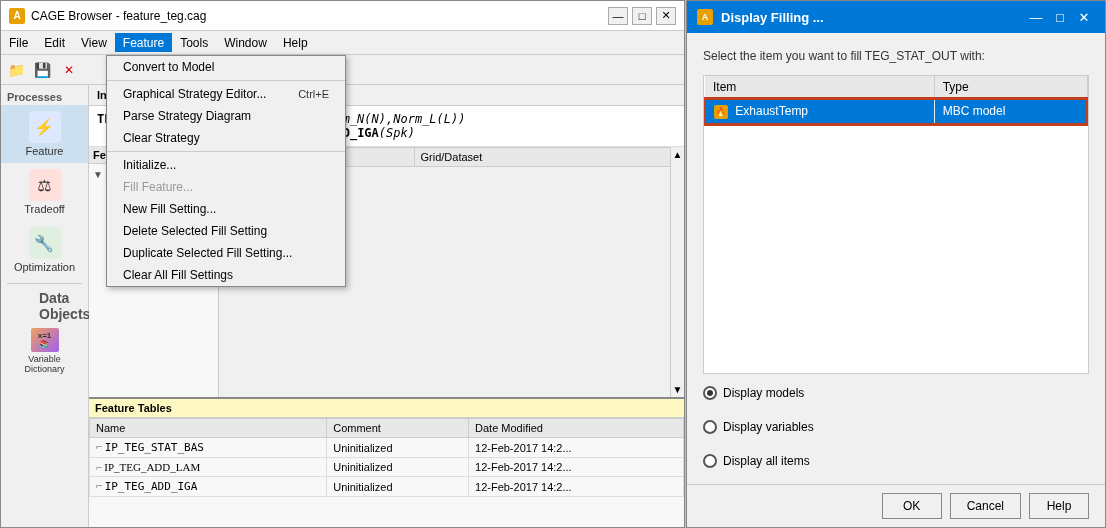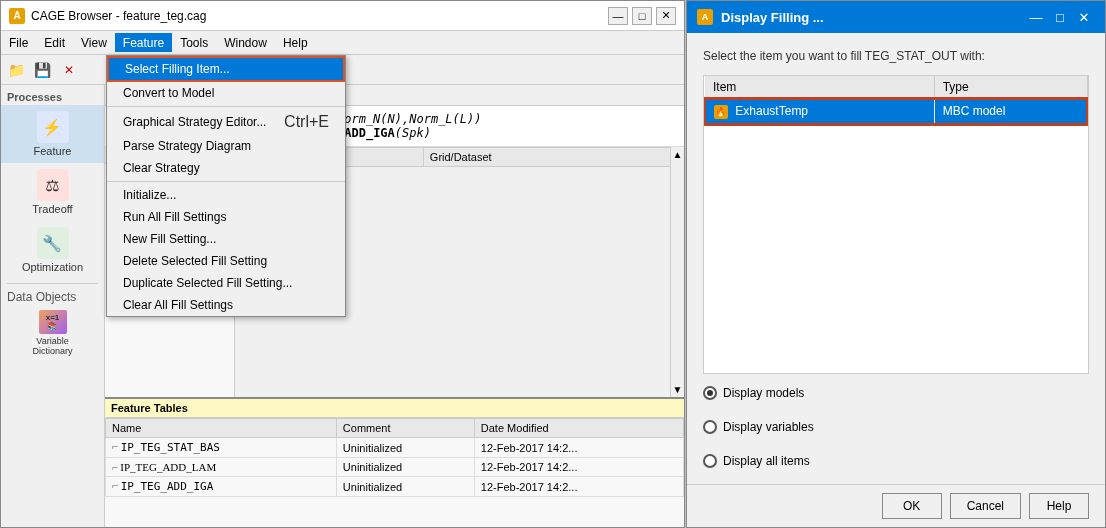--- a/index.html
+++ b/index.html
@@ -645,9 +645,6 @@
   </div>
 
   <div class="dropdown-menu">
-    <div class="dropdown-item highlighted">
-      <span>Select Filling Item...</span>
-    </div>
     <div class="dropdown-item">
       <span>Convert to Model</span>
     </div>

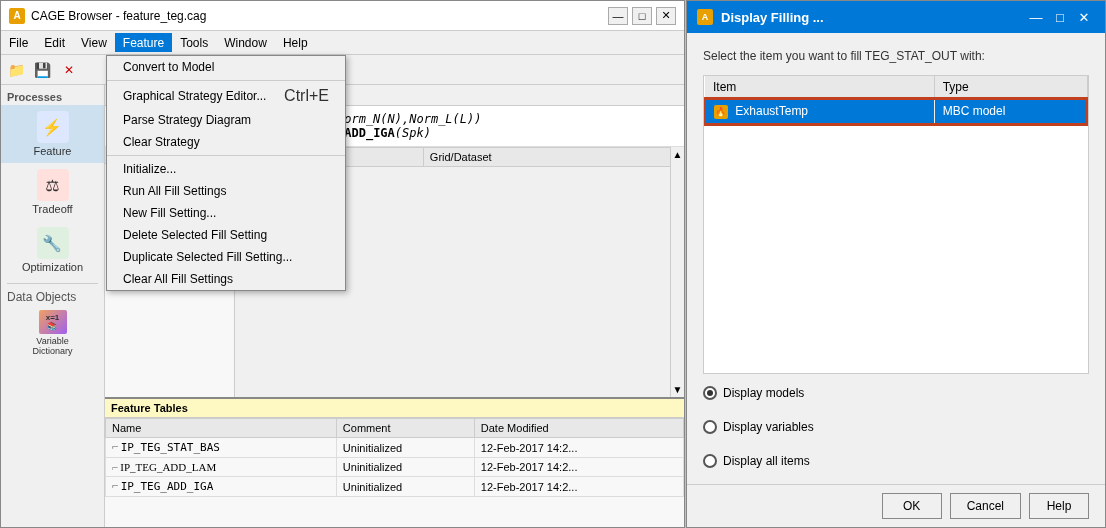--- a/index.html
+++ b/index.html
@@ -109,7 +109,7 @@
     }
 
     .sidebar {
-      width: 104px;
+      width: 88px;
       background: #f0f0f0;
       border-right: 1px solid #ccc;
       display: flex;

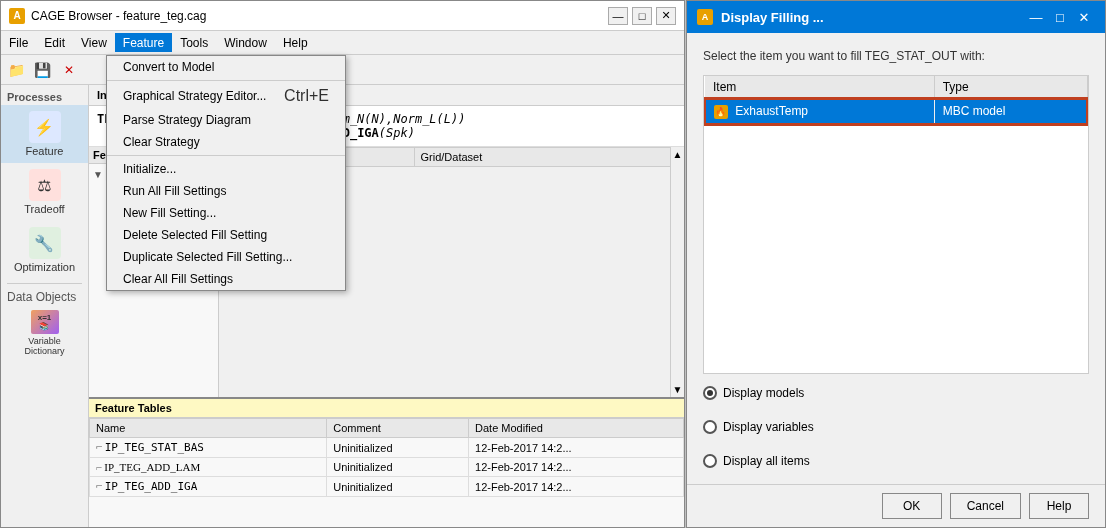--- a/index.html
+++ b/index.html
@@ -300,7 +300,7 @@
     }
 
     .shortcut {
-      font-size: 16px;
+      font-size: 11px;
       opacity: 0.8;
     }
 

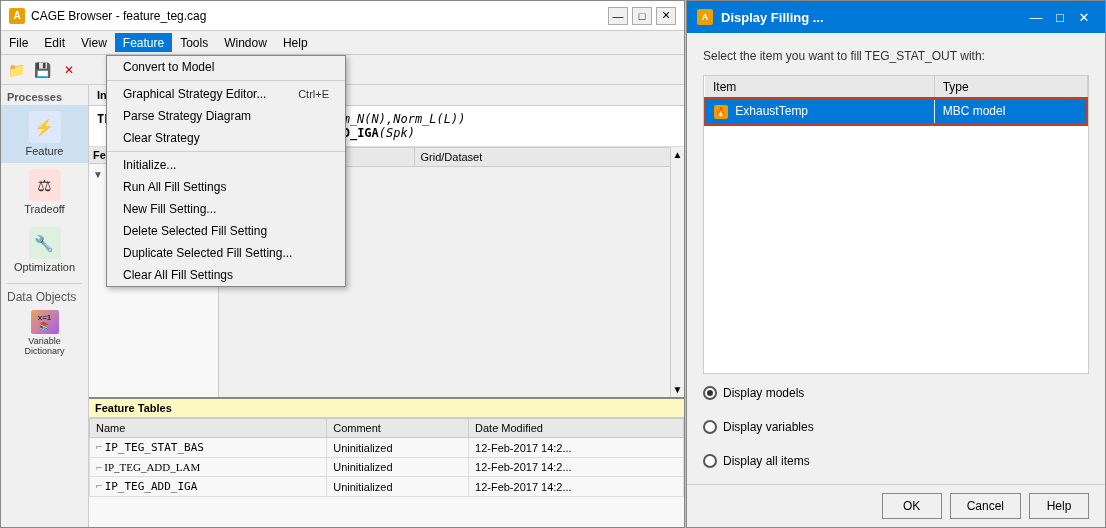--- a/index.html
+++ b/index.html
@@ -663,6 +663,9 @@
     <div class="dropdown-item">
       <span>Initialize...</span>
     </div>
+    <div class="dropdown-item disabled">
+      <span>Fill Feature...</span>
+    </div>
     <div class="dropdown-item">
       <span>Run All Fill Settings</span>
     </div>

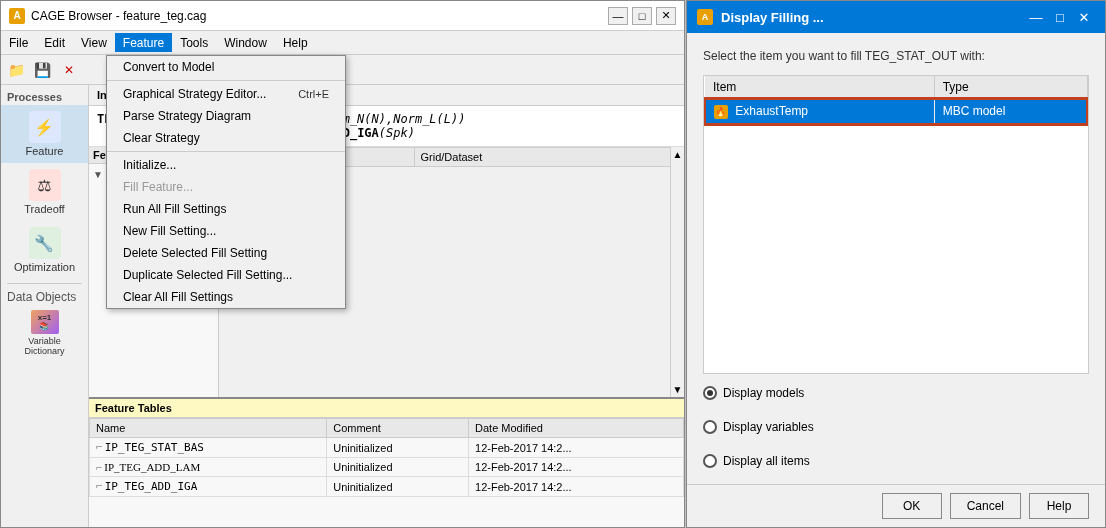--- a/index.html
+++ b/index.html
@@ -667,9 +667,6 @@
       <span>Fill Feature...</span>
     </div>
     <div class="dropdown-item">
-      <span>Run All Fill Settings</span>
-    </div>
-    <div class="dropdown-item">
       <span>New Fill Setting...</span>
     </div>
     <div class="dropdown-item">

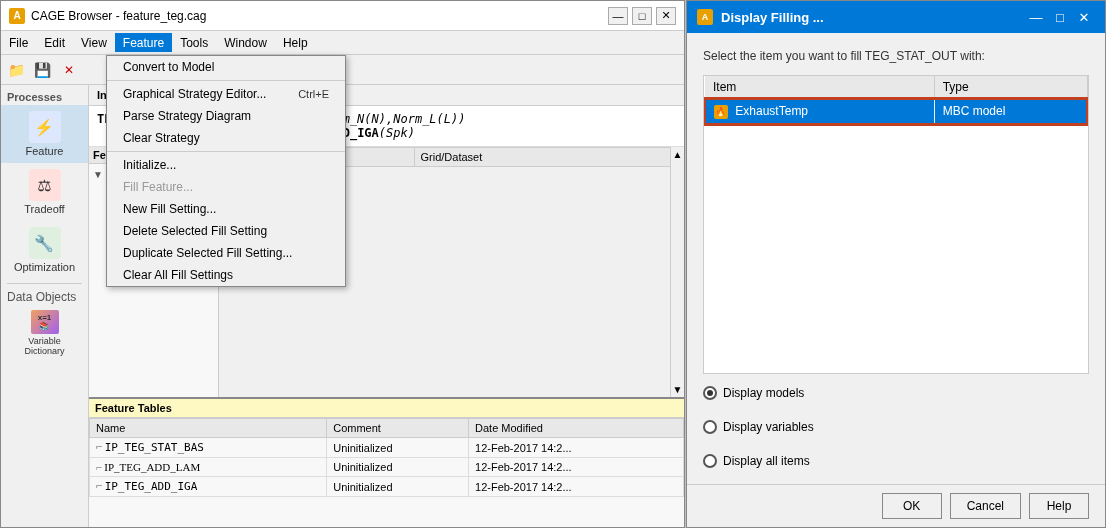--- a/index.html
+++ b/index.html
@@ -149,10 +149,11 @@
     }
 
     .sidebar-data-label {
-      font-size: 12px;
+      font-size: 14px;
       color: #555;
       padding: 2px 6px;
-      font-weight: normal;
+      font-weight: bold;
+      margin-left: 32px;
     }
 
     .sidebar-data-item {

